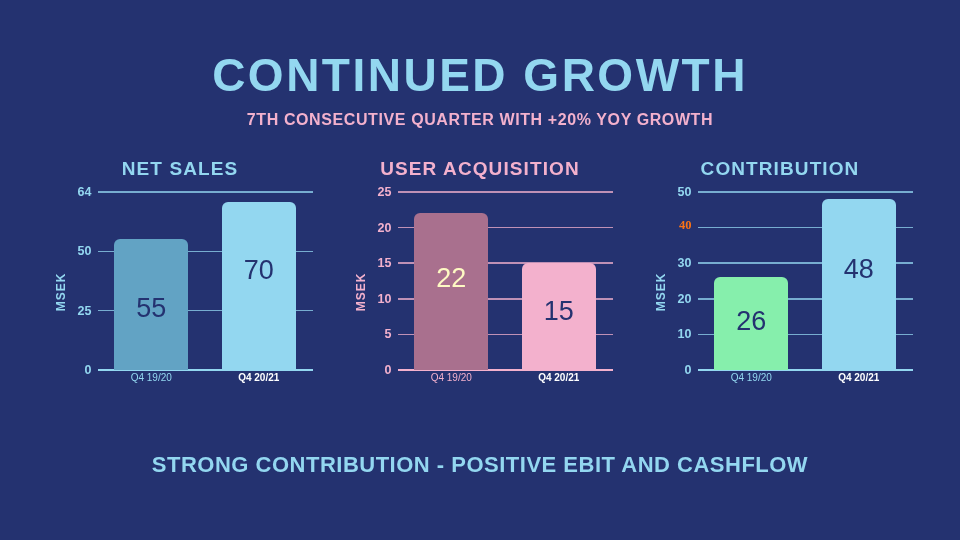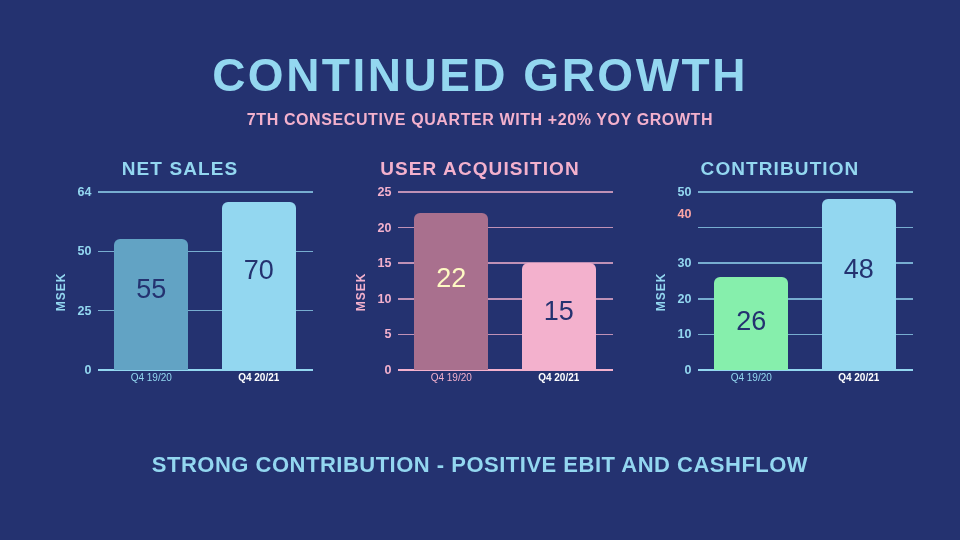--- a/index.html
+++ b/index.html
@@ -273,7 +273,7 @@
             <div class="tick-label" style="top: 142.4px; color: rgb(147, 215, 240);">10</div>
             <div class="tick-label" style="top: 106.8px; color: rgb(147, 215, 240);">20</div>
             <div class="tick-label" style="top: 71.2px; color: rgb(147, 215, 240);">30</div>
-            <div class="tick-label" style="top: 22px; color: #fca5a5;">40</div>
+            <div class="tick-label" style="top: 33px; color: #f97316; font-family: Liberation Serif, serif;">40</div>
             <div class="tick-label" style="top: 0px; color: rgb(147, 215, 240);">50</div>
           </div>
         <div class="grid">

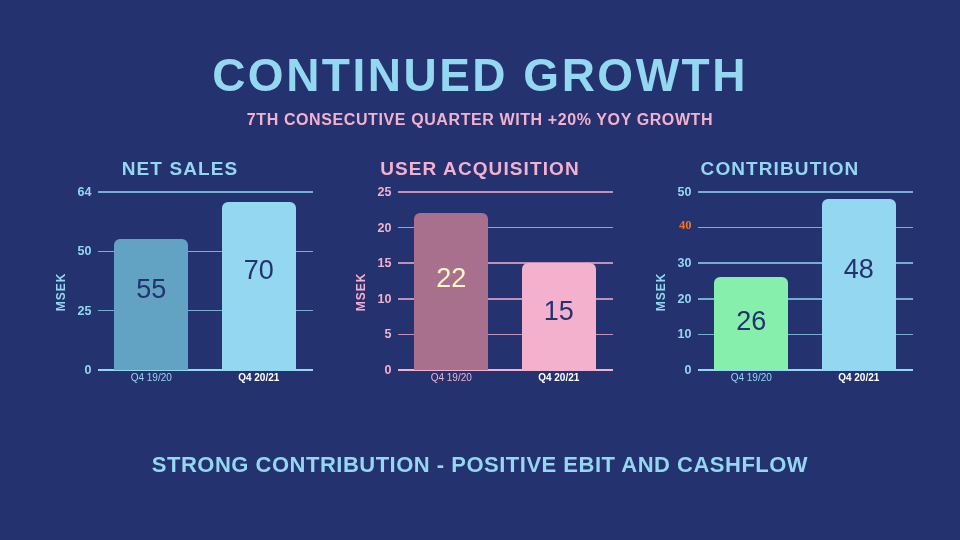--- a/index.html
+++ b/index.html
@@ -209,7 +209,7 @@
         <div class="bars">
             <div class="bar-slot">
               <div class="bar" style="height: 130.533px; background: rgb(98, 163, 196);">
-                <div class="bar-value" style="color: rgb(36, 50, 112); top: 37px;">55</div>
+                <div class="bar-value" style="color: rgb(36, 50, 112); top: 56px;">55</div>
               </div>
             </div>
             <div class="bar-slot">

